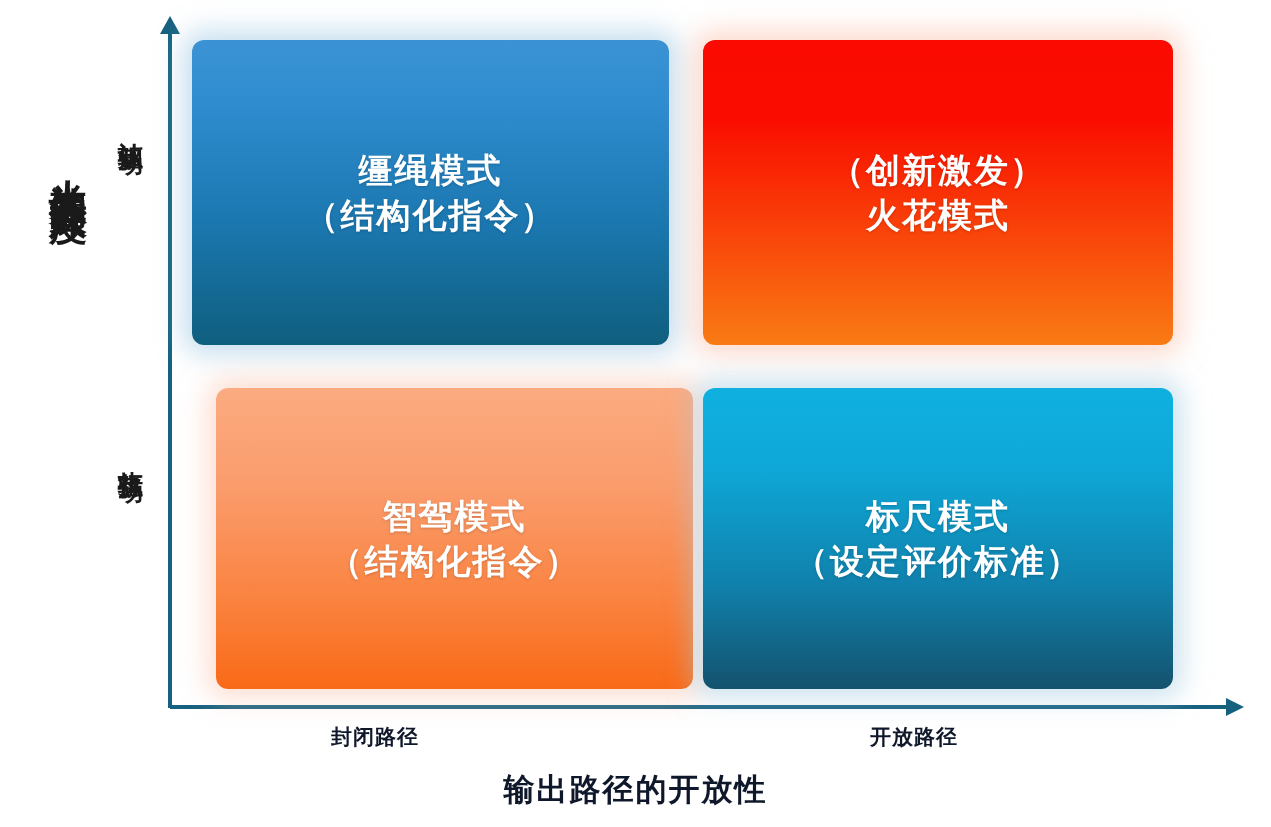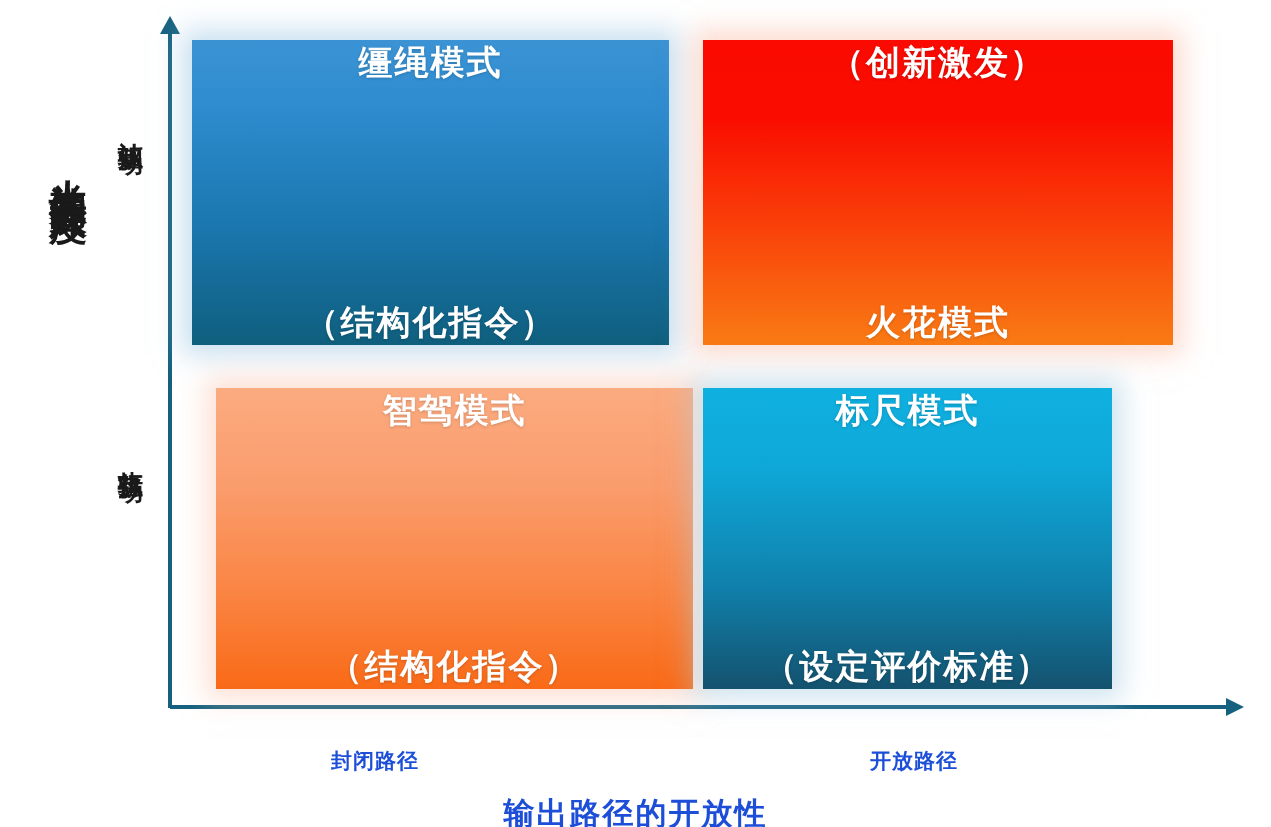--- a/index.html
+++ b/index.html
@@ -67,9 +67,10 @@
     display: flex;
     flex-direction: column;
     align-items: center;
-    justify-content: space-between;
+    justify-content: center;
     text-align: center;
     color: #ffffff;
+    border-radius: 12px;
   }
 
   .quadrant-label {

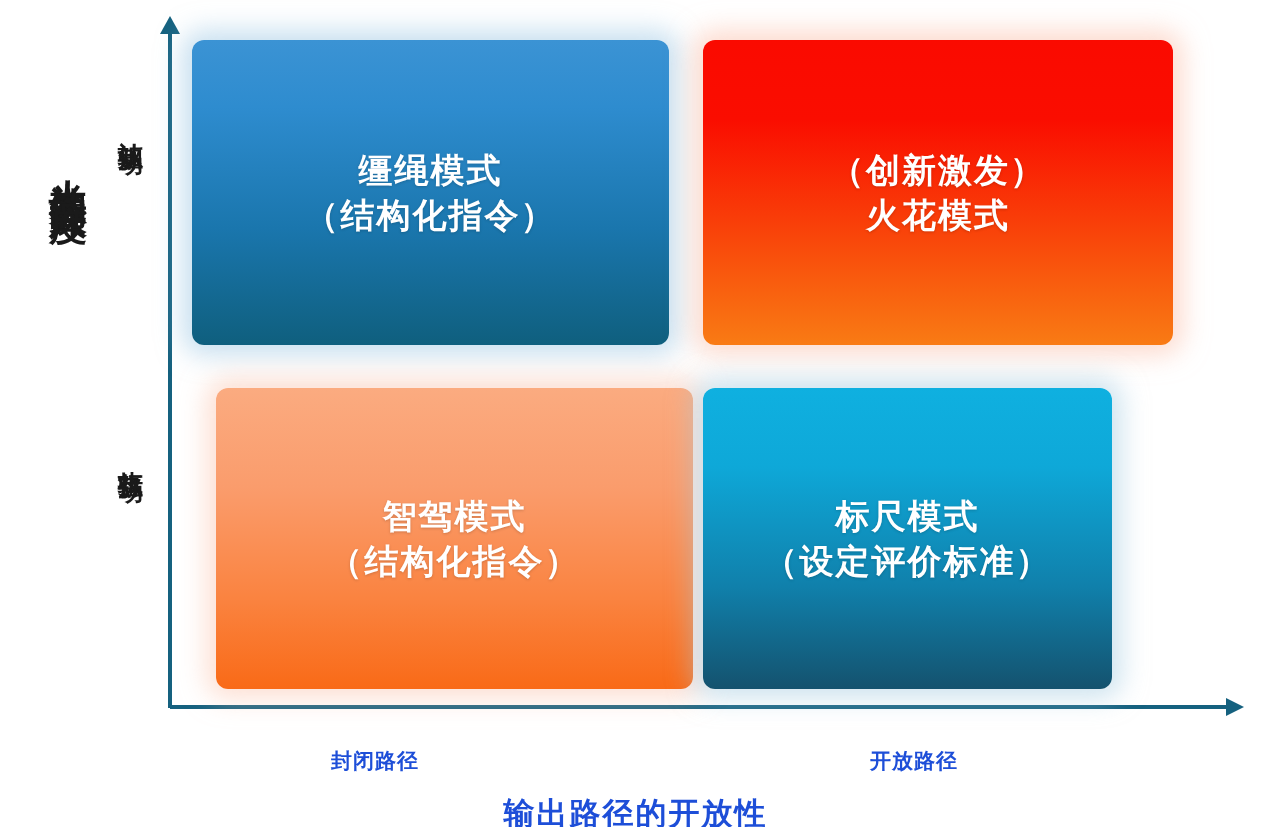--- a/index.html
+++ b/index.html
@@ -114,7 +114,7 @@
   #quadrant-ruler {
     left: 703px;
     top: 388px;
-    width: 409px;
+    width: 470px;
     height: 301px;
     background: linear-gradient(to bottom, #0fb0e0 0%, #0ea8d8 26%, #1080ab 66%, #14526e 100%);
     box-shadow: 0 0 26px 10px rgba(168, 205, 226, 0.55);

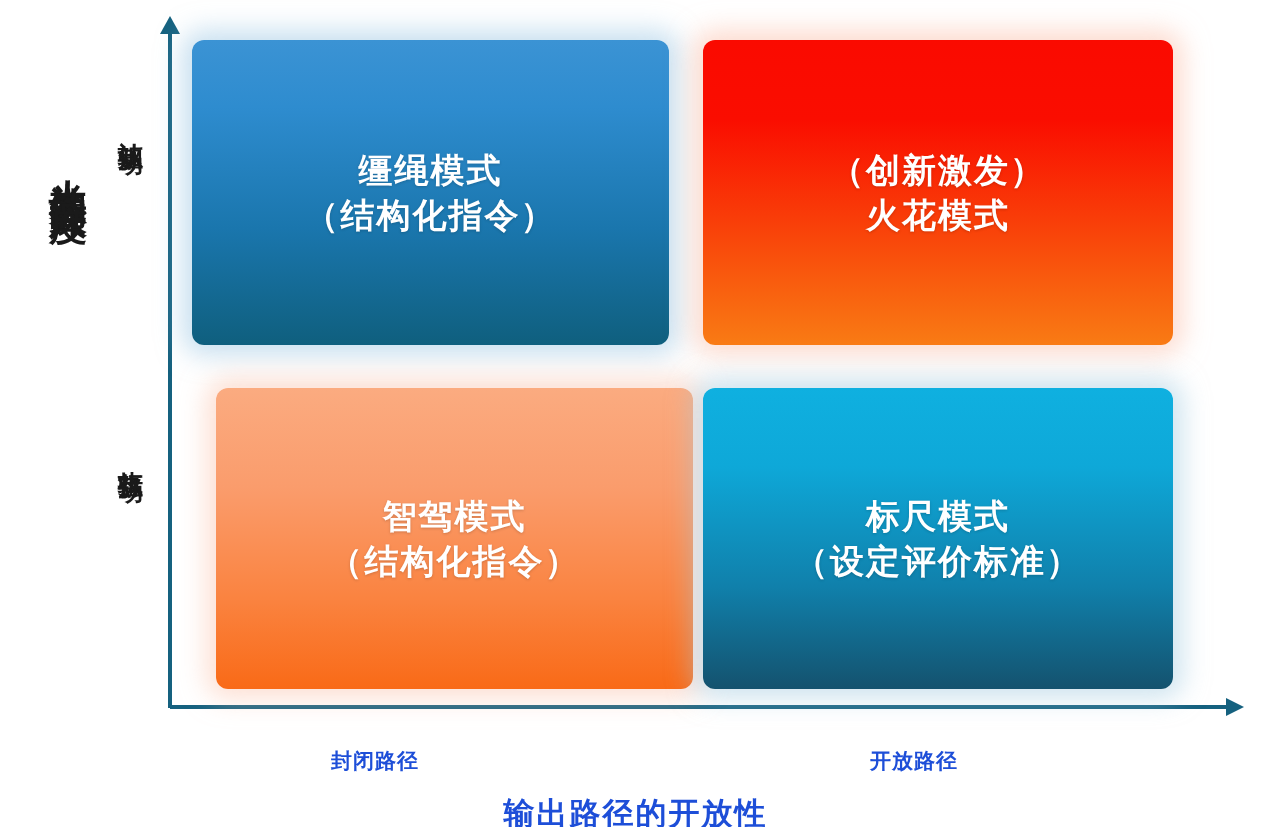--- a/index.html
+++ b/index.html
@@ -159,11 +159,10 @@
 
   .horizontal-label {
     position: absolute;
-    color: #1d4ed8;
+    color: #0f172a;
     font-family: "DejaVu Sans", "Liberation Sans", sans-serif;
     font-weight: 700;
     white-space: nowrap;
-    margin-top: 24px;
   }
 
   #x-tick-left {

